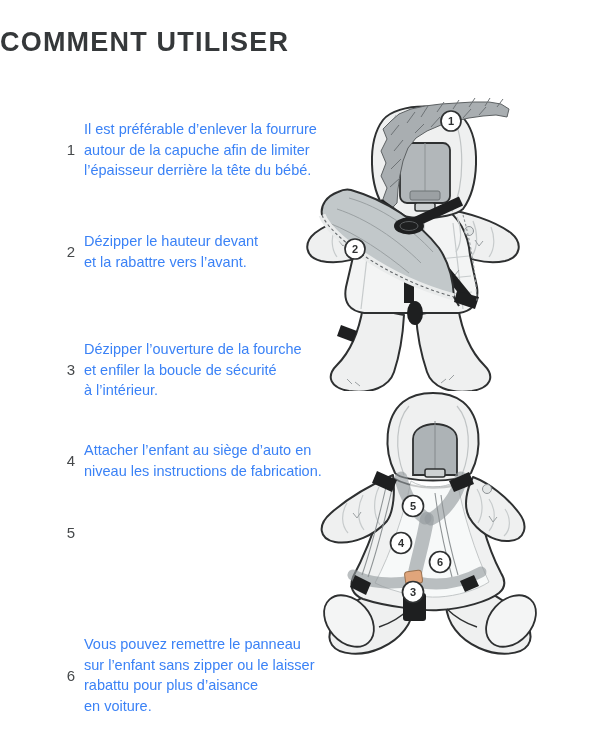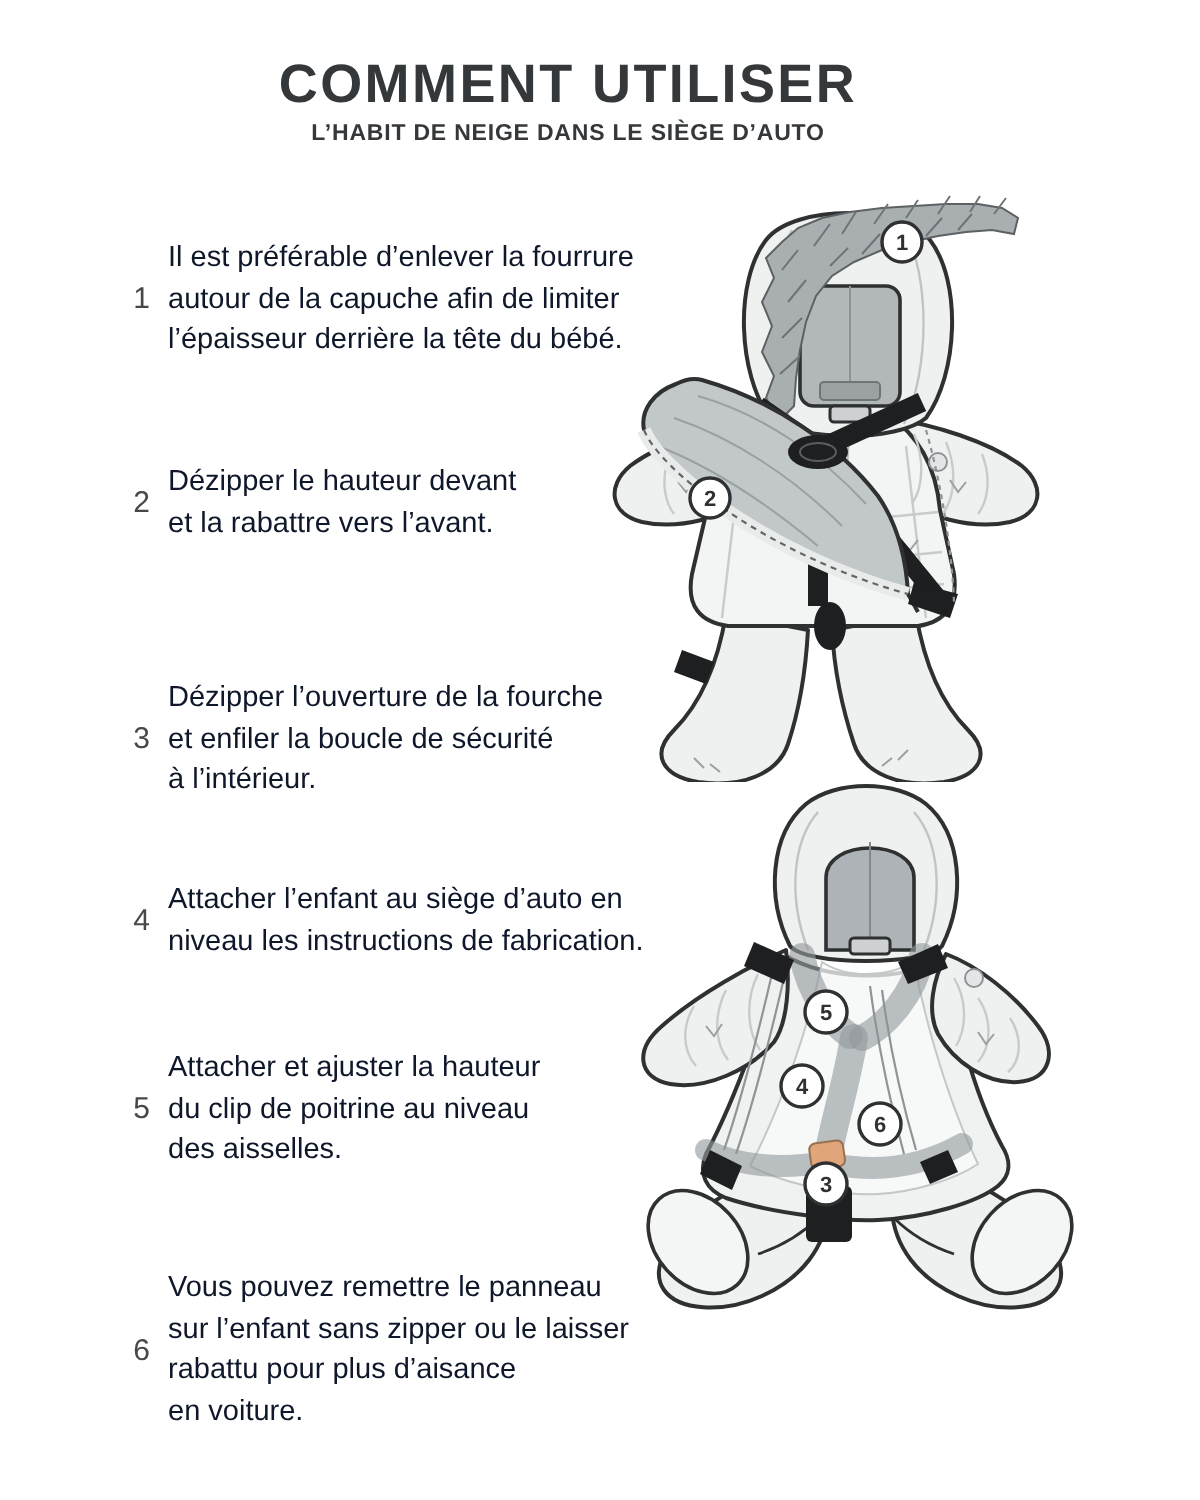--- a/index.html
+++ b/index.html
@@ -9,7 +9,7 @@
     font-family:"Liberation Sans", sans-serif;
     color:#46494b;
   }
-  .header{position:absolute;top:27px;left:0;width:568px;text-align:center}
+  .header{position:absolute;top:27px;left:0;width:568px;text-align:left}
   .title{
     margin:0;font-size:27px;font-weight:bold;letter-spacing:1.2px;
     color:#35383a;

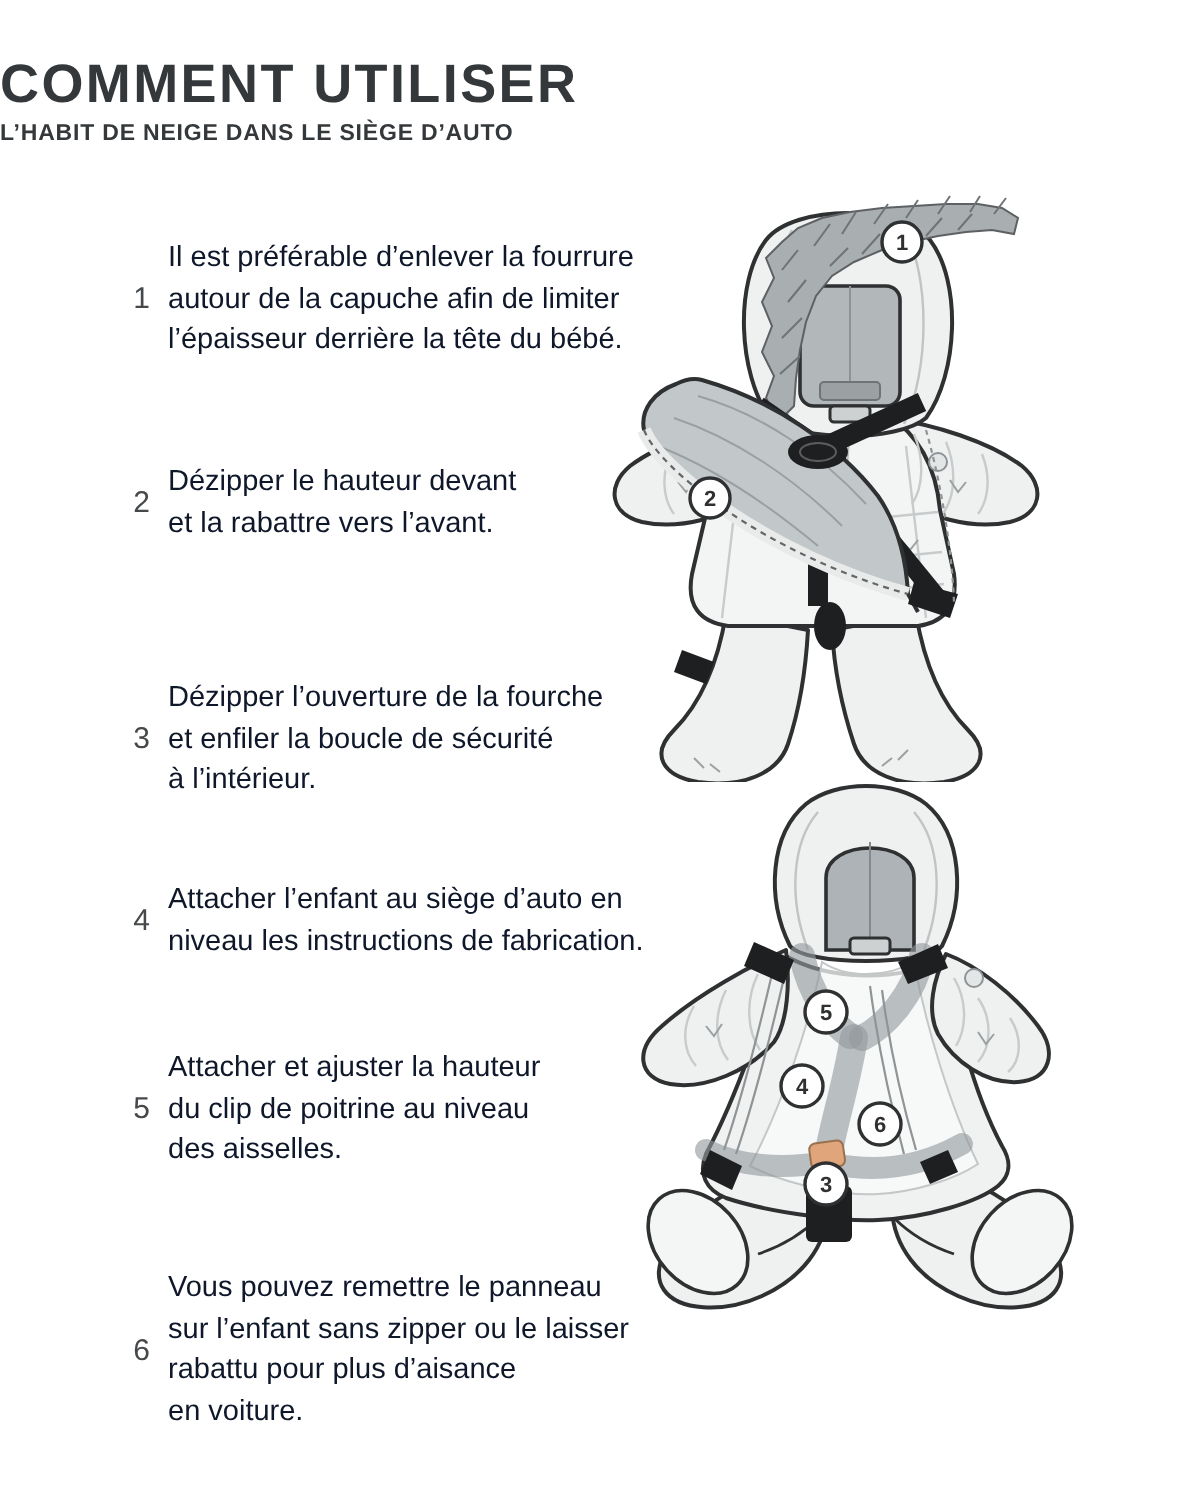--- a/index.html
+++ b/index.html
@@ -31,7 +31,6 @@
 
 <div class="header">
   <h1 class="title">COMMENT UTILISER</h1>
-  <h2 class="subtitle">L’HABIT DE NEIGE DANS LE SIÈGE D’AUTO</h2>
 </div>
 
 <div class="step s1">

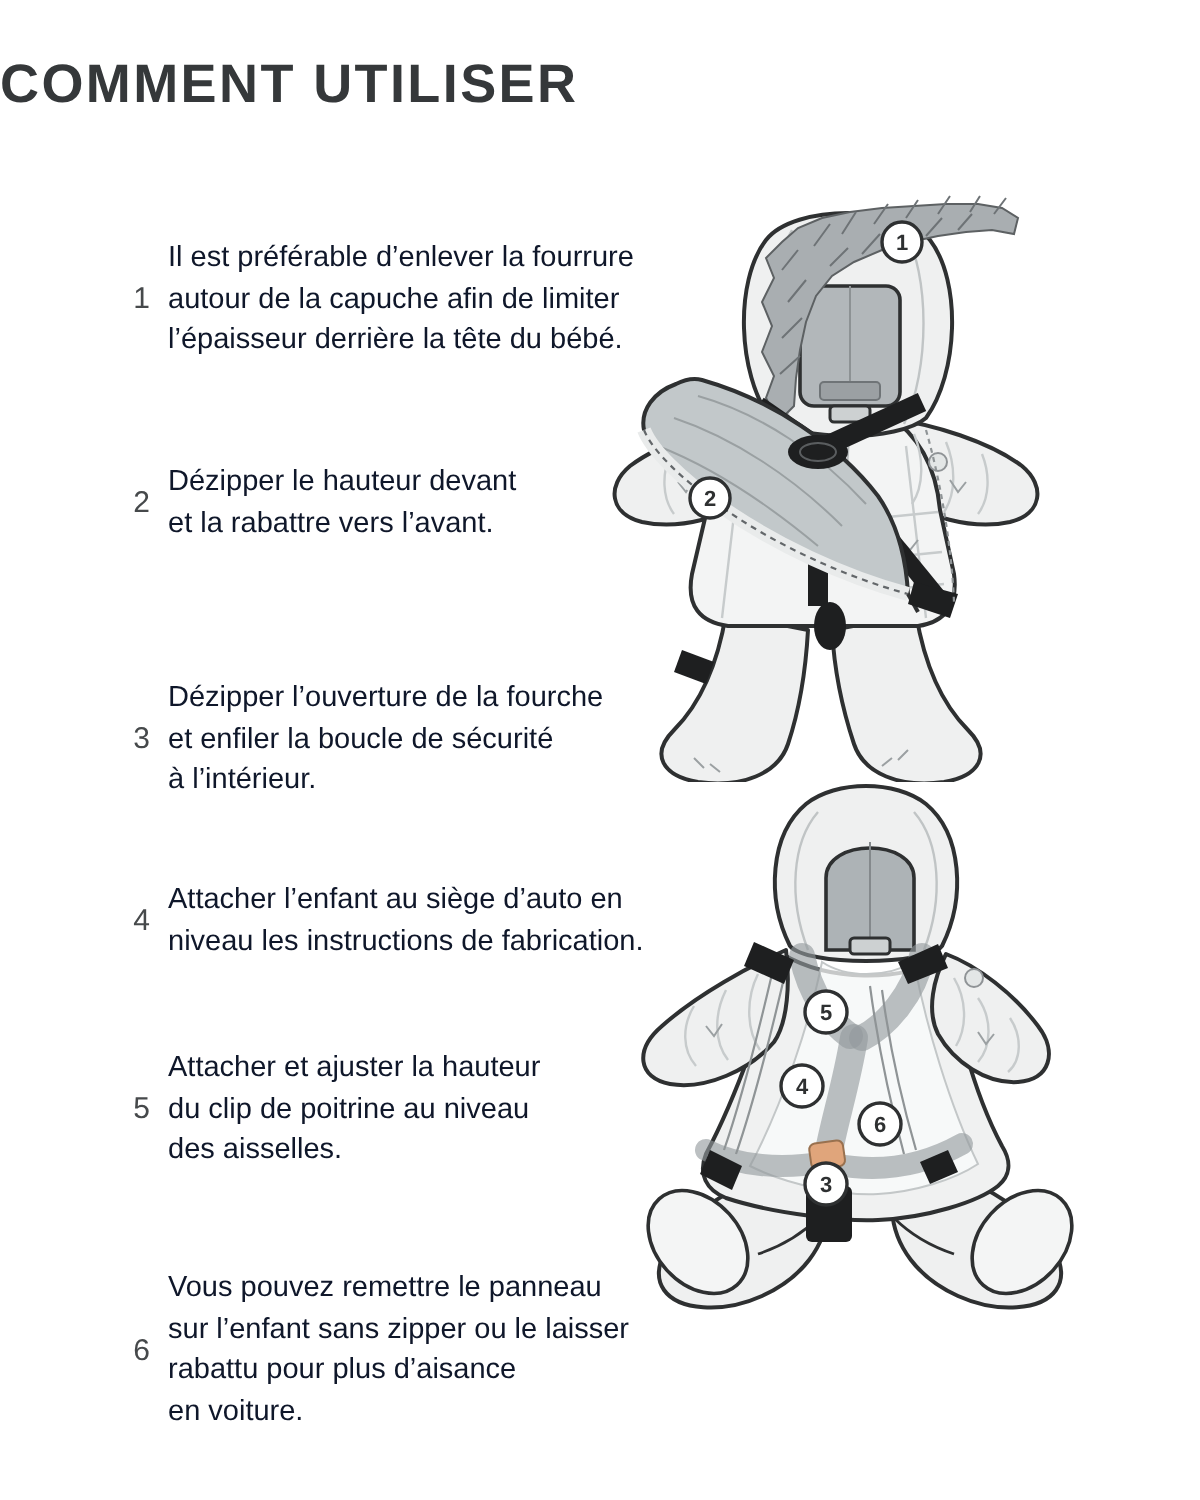--- a/index.html
+++ b/index.html
@@ -20,7 +20,7 @@
   }
   .step{position:absolute;left:60px;display:flex;align-items:center;gap:9px}
   .step-num{font-size:15px;color:#46494b;min-width:15px;text-align:right;flex:none}
-  .step-text{font-size:14.5px;line-height:20.5px;white-space:pre-line;color:#0f172a}
+  .step-text{font-size:14.5px;line-height:20.5px;white-space:pre-line;color:#3b82f6}
   .s1{top:119px}.s2{top:231px}.s3{top:339px}.s4{top:440px}.s5{top:524px}.s6{top:634px}
   svg.illus{position:absolute}
   .co{fill:#ffffff;stroke:#2e3031;stroke-width:1.7}

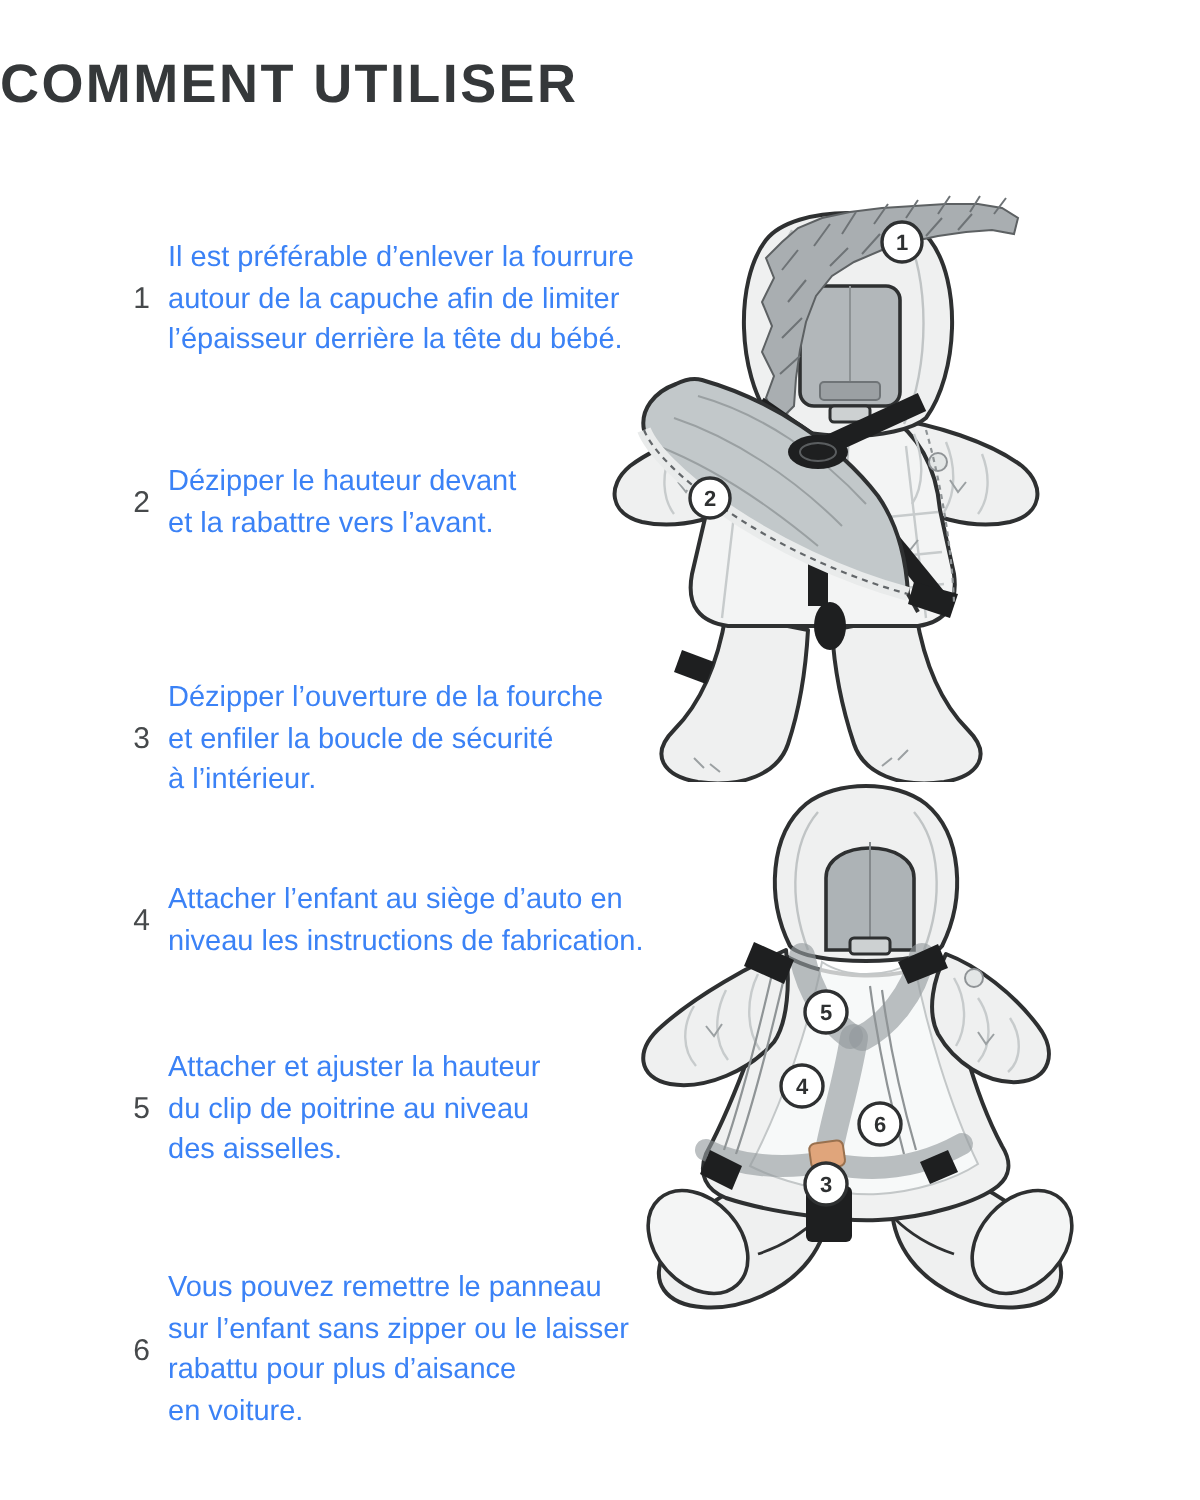--- a/index.html
+++ b/index.html
@@ -57,9 +57,6 @@
 </div>
 <div class="step s5">
   <span class="step-num">5</span>
-  <span class="step-text">Attacher et ajuster la hauteur
-du clip de poitrine au niveau
-des aisselles.</span>
 </div>
 <div class="step s6">
   <span class="step-num">6</span>

